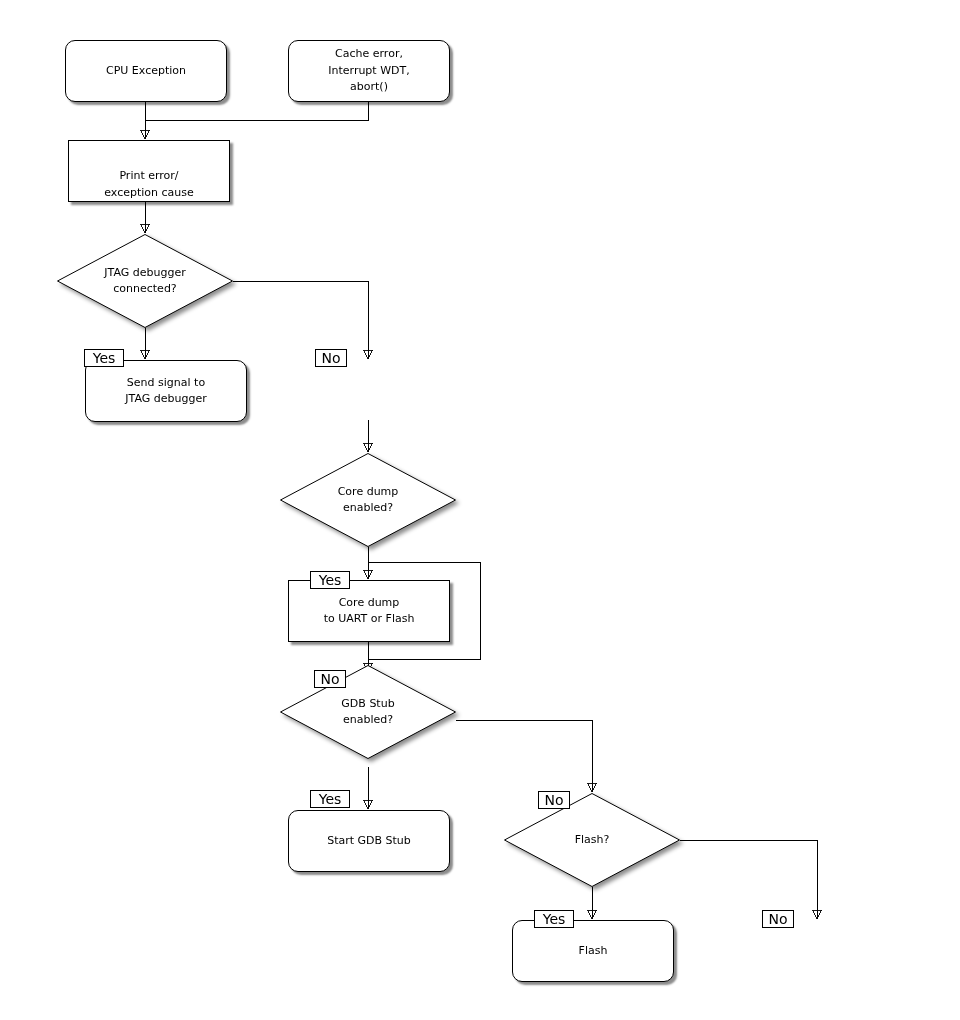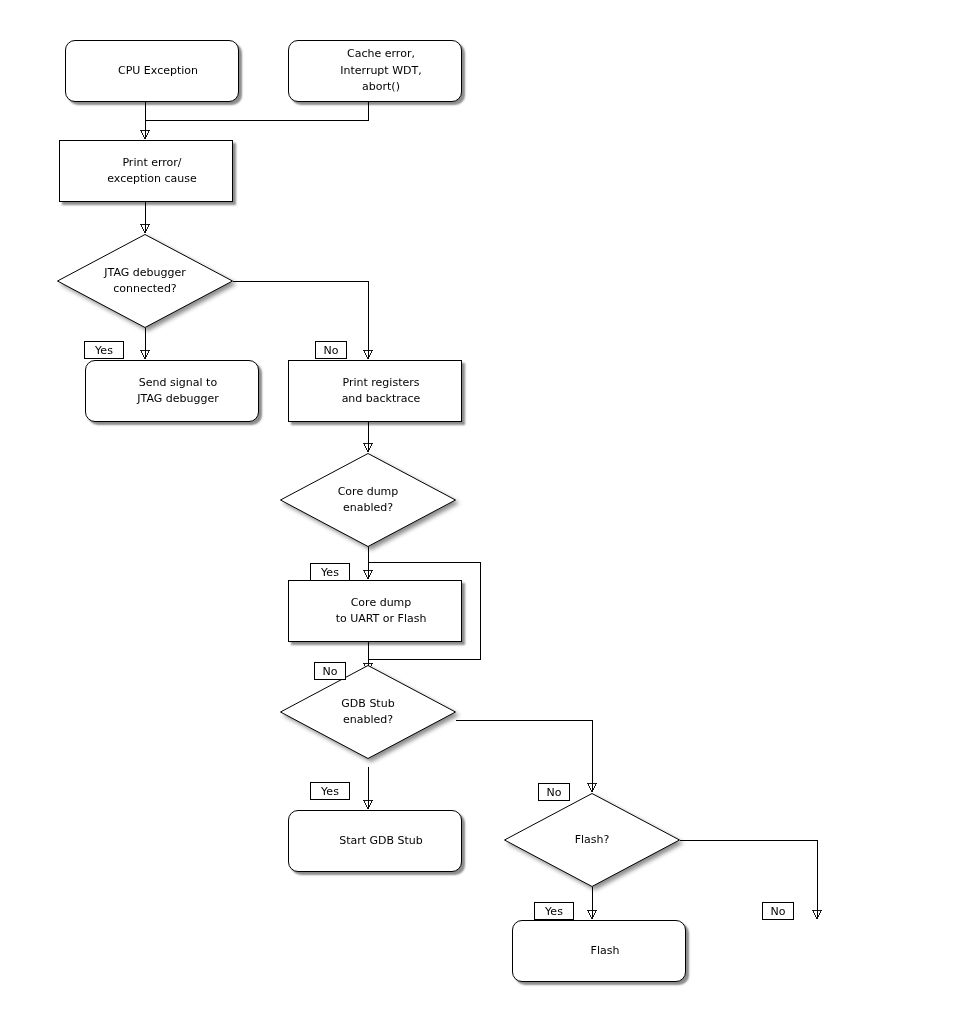--- a/index.html
+++ b/index.html
@@ -16,7 +16,7 @@
     background:#fff; border:1px solid #000;
     box-shadow:3px 3px 2px rgba(0,0,0,0.45);
     display:flex; align-items:center; justify-content:center;
-    text-align:center; font-size:11px; line-height:1.5;padding-left:12px;
+    text-align:center; font-size:11px; line-height:1.5;
   }
   .node.rounded { border-radius:10px; }
 

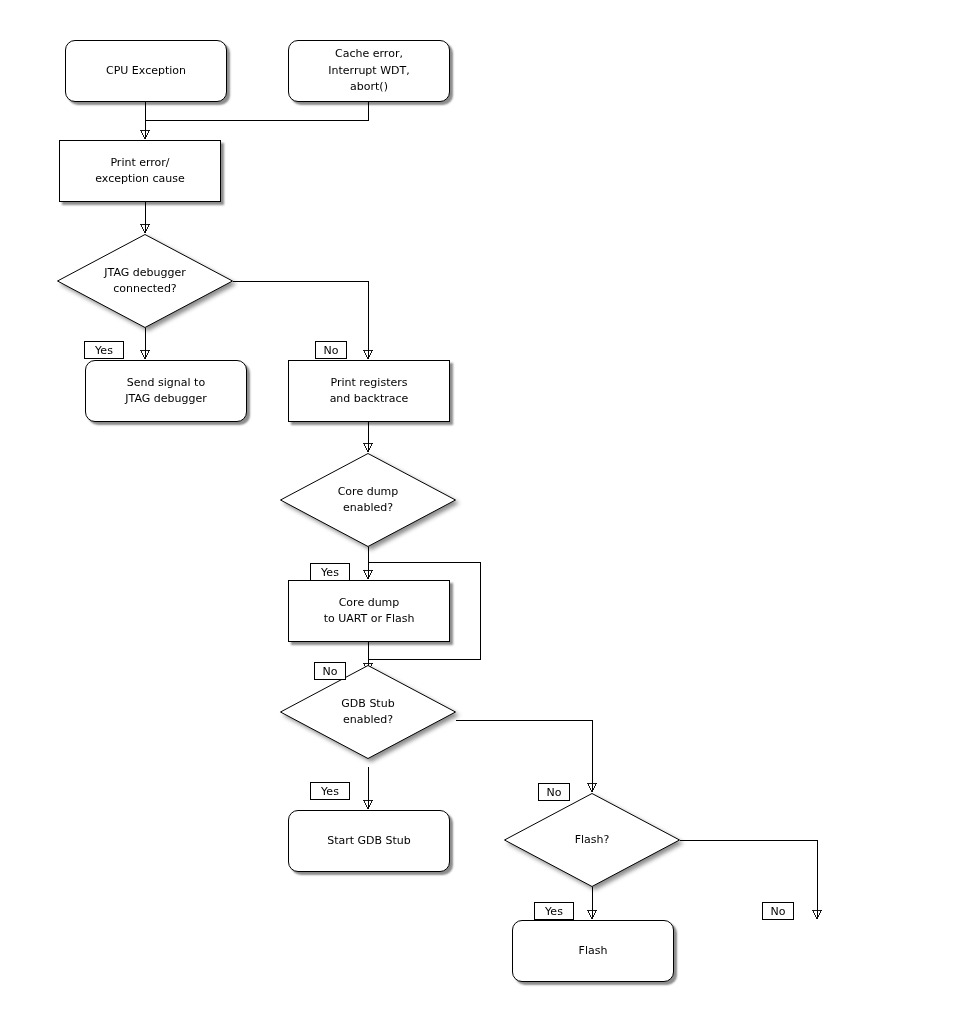--- a/index.html
+++ b/index.html
@@ -43,7 +43,7 @@
   
   #n-cpu        { left:65px;  top:40px; }
   #n-cache      { left:288px; top:40px; }
-  #n-printerr   { left:59px;  top:140px; }
+  #n-printerr   { left:68px;  top:140px;align-items:flex-end; }
   #n-sendsig    { left:65px;  top:360px;margin-left:20px; }
   #n-printreg   { left:288px; top:360px; }
   #n-coredump   { left:288px; top:580px; }

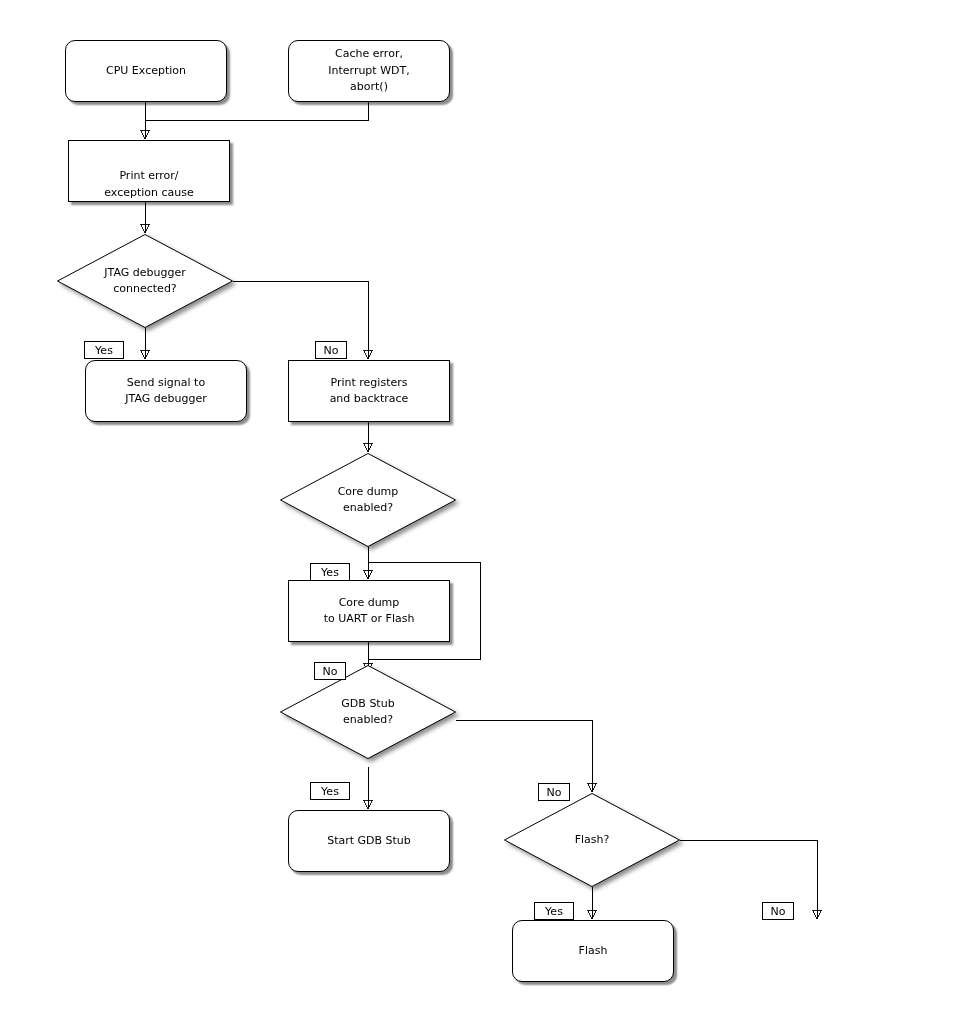--- a/index.html
+++ b/index.html
@@ -34,8 +34,9 @@
 
   .edge-label {
     position:absolute; z-index:3; background:#fff; border:1px solid #000;
-    font-size:11px; display:flex; align-items:center; justify-content:center;
+    font-size:14px; display:flex; align-items:center; justify-content:center;
     line-height:1;
+    margin-top:8px;
   }
   .edge-label.yes { width:38px; height:16px; }
   .edge-label.no  { width:30px; height:16px; }

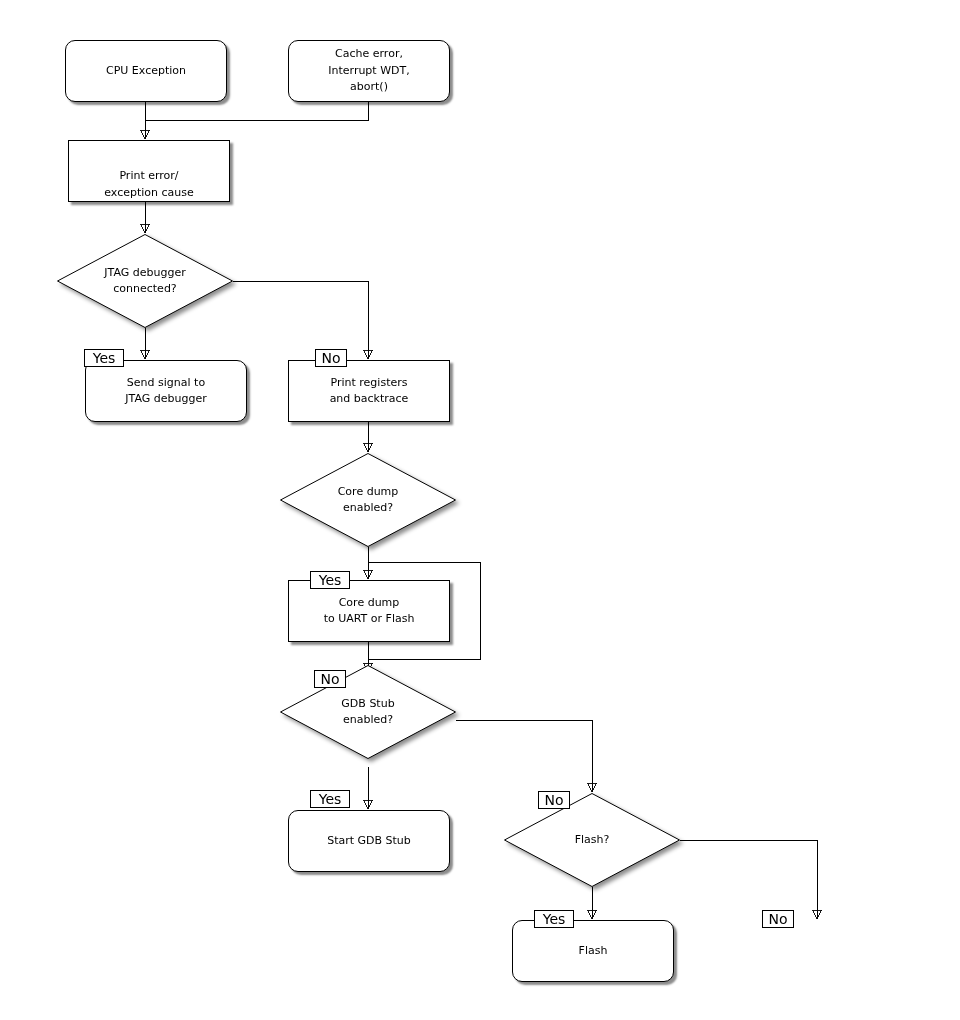--- a/index.html
+++ b/index.html
@@ -110,10 +110,6 @@
     <span class="lbl">Send signal to
 JTAG debugger</span>
   </div>
-  <div class="node" id="n-printreg">
-    <span class="lbl">Print registers
-and backtrace</span>
-  </div>
   <div class="node" id="n-coredump">
     <span class="lbl">Core dump
 to UART or Flash</span>

